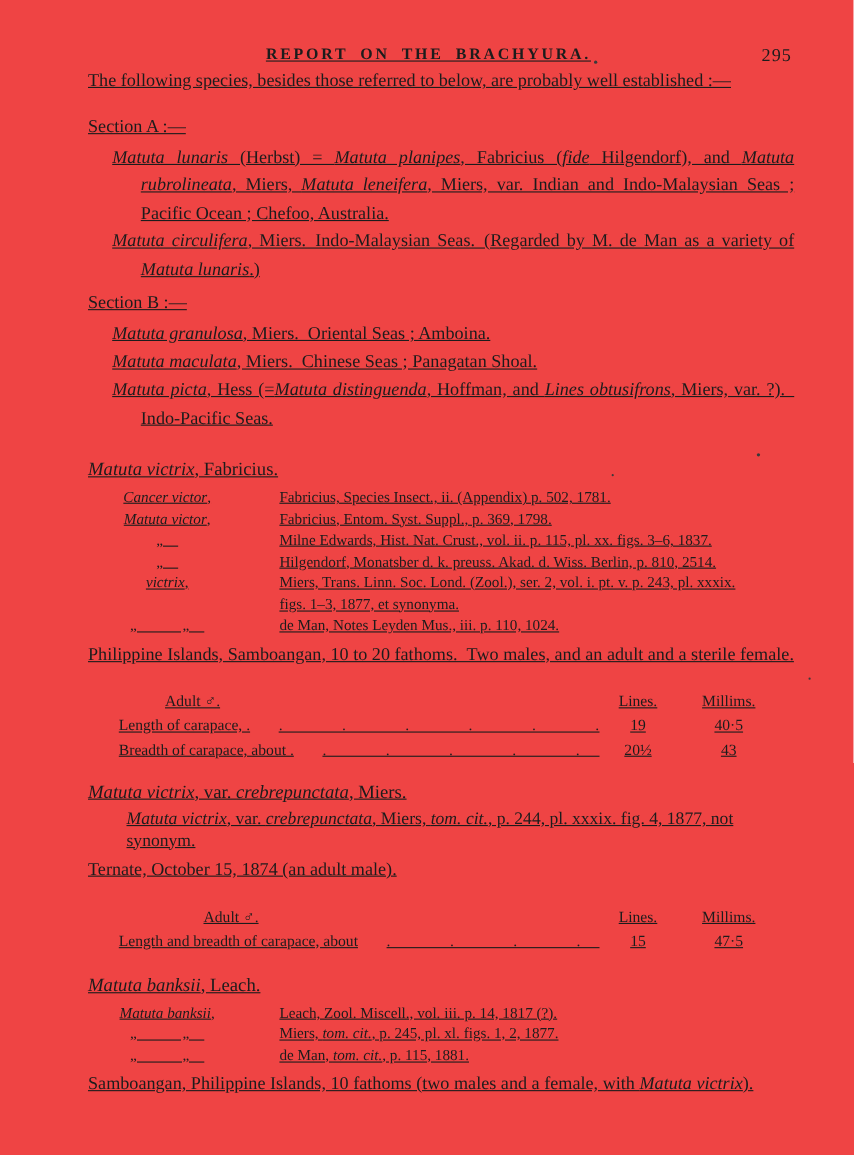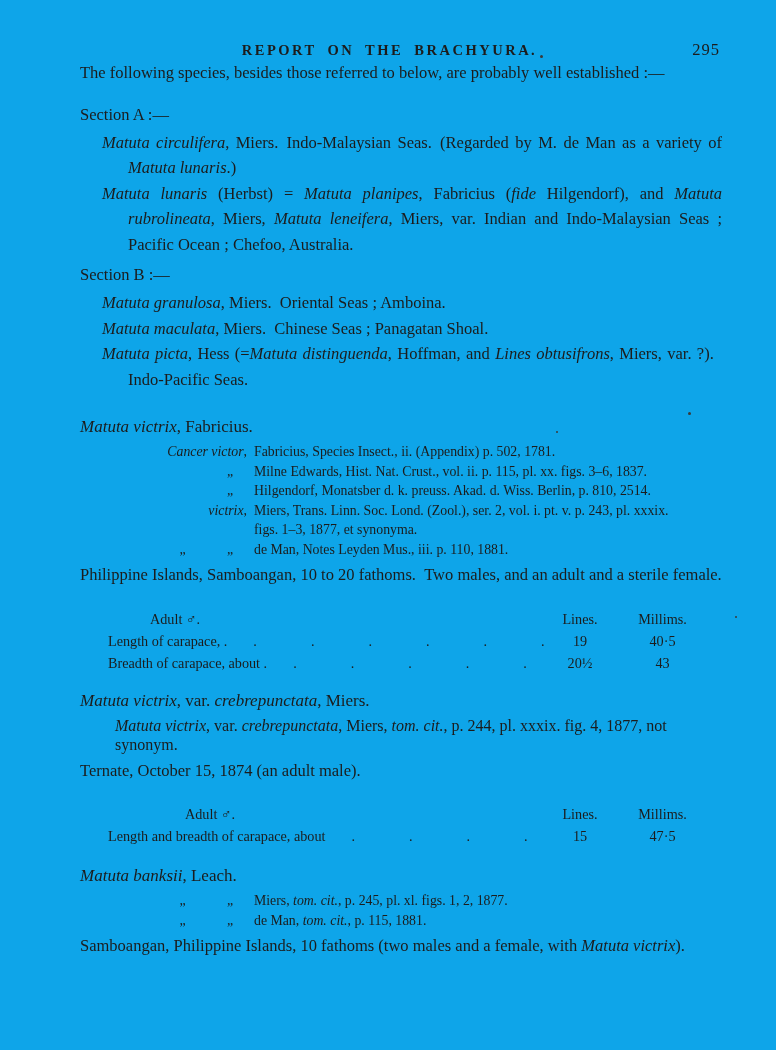--- a/index.html
+++ b/index.html
@@ -7,12 +7,13 @@
     position: relative;
     width: 776px; height: 1050px;
     margin: 0;
-    background: #0ea5e9;
+    background: #ef4444;
     color: #1c1c1c;
     font-family: "Liberation Serif", "DejaVu Serif", serif;
     box-sizing: border-box;
     padding: 42px 54px 0 57px;
     overflow: hidden;
+    text-decoration: underline;
   }
   
   .running-head { position: relative; height: 18px; }

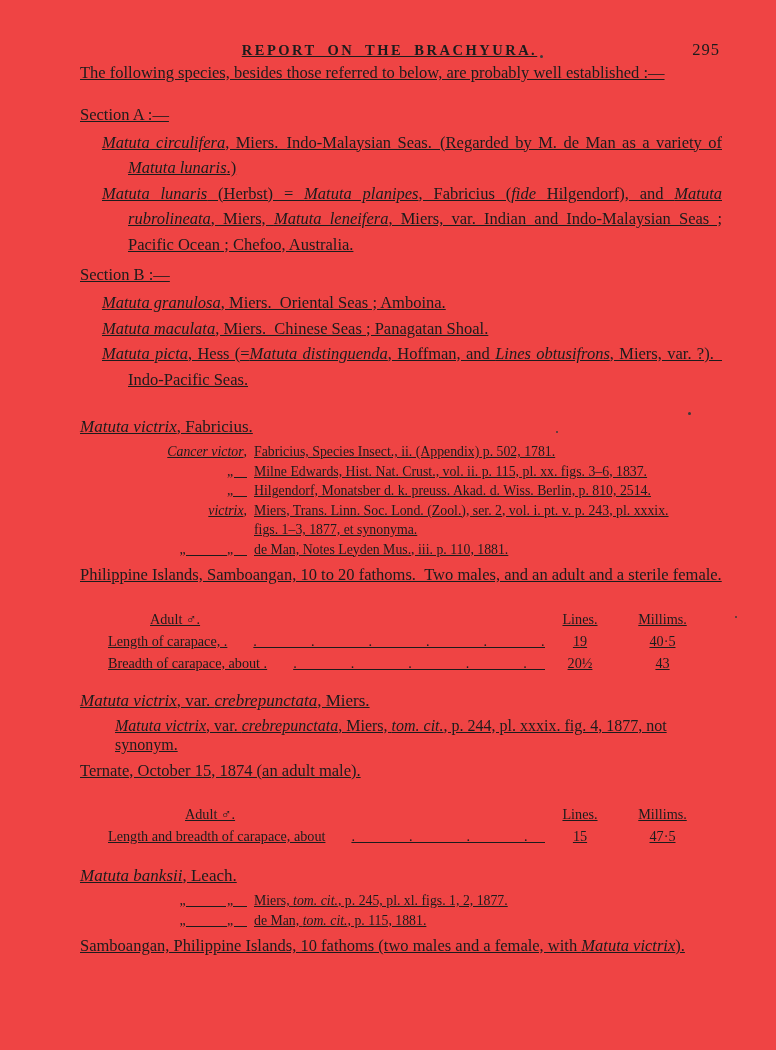--- a/index.html
+++ b/index.html
@@ -93,8 +93,8 @@
 
   <p class="section-head sh-a">Section A :—</p>
   <div class="species-list">
+    <p class="species-item"><i>Matuta lunaris</i> (Herbst) = <i>Matuta planipes</i>, Fabricius (<i>fide</i> Hilgendorf), and <i>Matuta rubrolineata</i>, Miers, <i>Matuta leneifera</i>, Miers, var. Indian and Indo-Malaysian Seas ; Pacific Ocean ; Chefoo, Australia.</p>
     <p class="species-item"><i>Matuta circulifera</i>, Miers. Indo-Malaysian Seas. (Regarded by M. de Man as a variety of <i>Matuta lunaris</i>.)</p>
-    <p class="species-item"><i>Matuta lunaris</i> (Herbst) = <i>Matuta planipes</i>, Fabricius (<i>fide</i> Hilgendorf), and <i>Matuta rubrolineata</i>, Miers, <i>Matuta leneifera</i>, Miers, var. Indian and Indo-Malaysian Seas ; Pacific Ocean ; Chefoo, Australia.</p>
   </div>
 
   <p class="section-head sh-b">Section B :—</p>

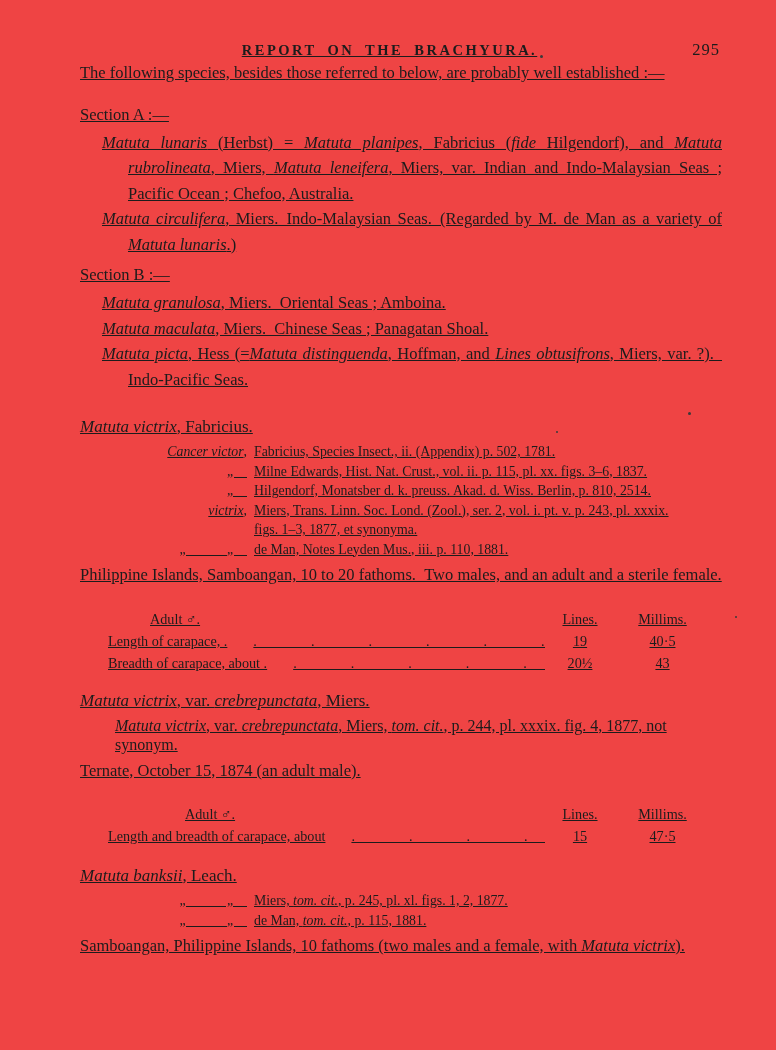--- a/index.html
+++ b/index.html
@@ -50,7 +50,7 @@
 
   .cite-block { margin-top: 3px; }
   .cite-row { display: flex; font-size: 13.8px; line-height: 19.5px; }
-  .cite-name { flex: 0 0 190px; text-align: right; white-space: pre; }
+  .cite-name { flex: 0 0 190px; text-align: center; white-space: pre; }
   .cite-text { margin-left: 7px; }
   .cite-par {
     margin-top: 3px; margin-left: 58px;

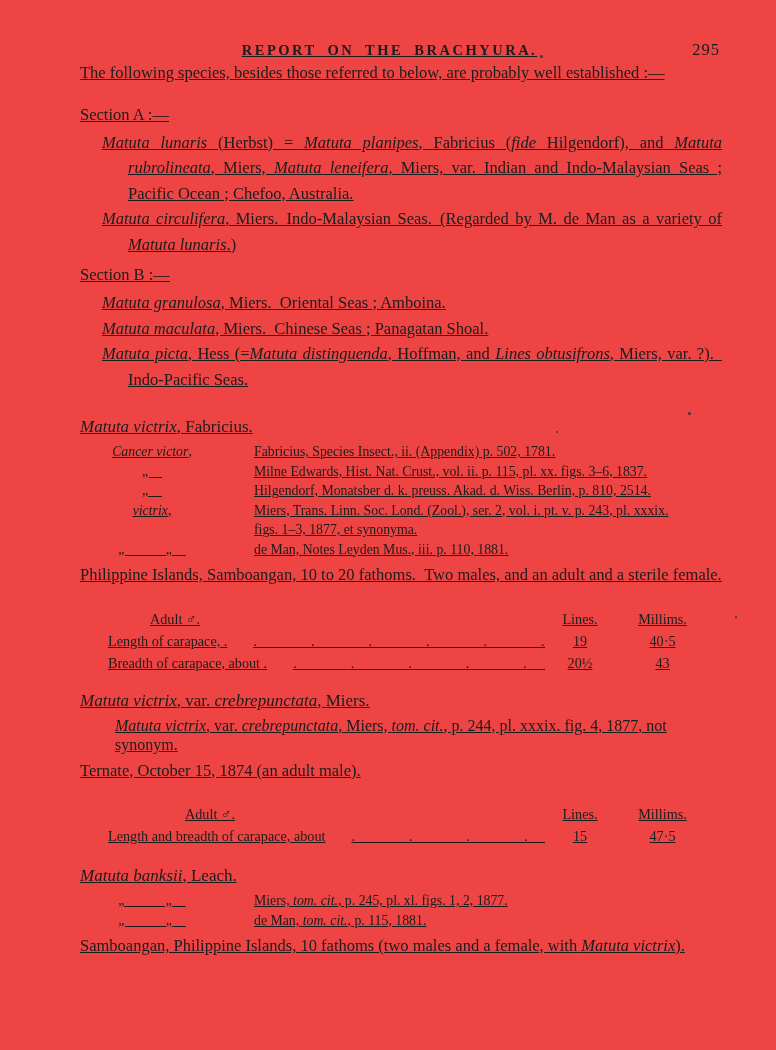--- a/index.html
+++ b/index.html
@@ -112,6 +112,10 @@
         <span class="cite-text">Fabricius, Species Insect., ii. (Appendix) p. 502, 1781.</span>
       </div>
       <div class="cite-row">
+        <span class="cite-name"><i>Matuta victor</i>,</span>
+        <span class="cite-text">Fabricius, Entom. Syst. Suppl., p. 369, 1798.</span>
+      </div>
+      <div class="cite-row">
         <span class="cite-name">„ </span>
         <span class="cite-text">Milne Edwards, Hist. Nat. Crust., vol. ii. p. 115, pl. xx. figs. 3–6, 1837.</span>
       </div>

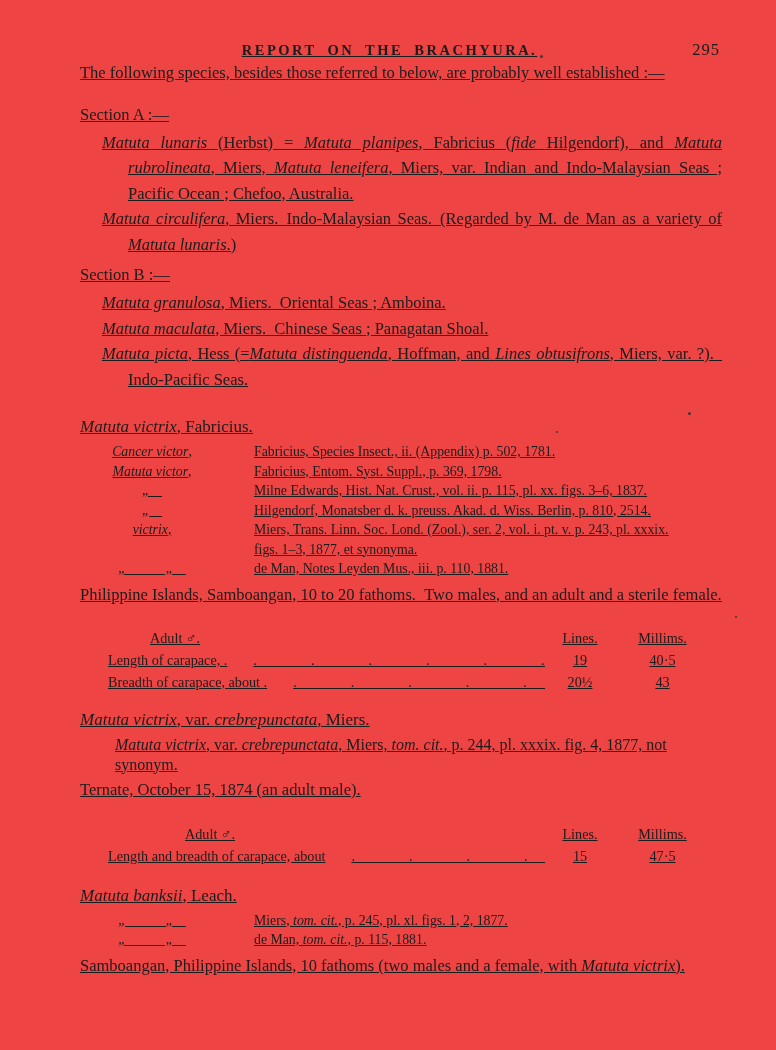--- a/index.html
+++ b/index.html
@@ -129,7 +129,7 @@
       </div>
       <div class="cite-row">
         <span class="cite-name">„   „ </span>
-        <span class="cite-text">de Man, Notes Leyden Mus., iii. p. 110, 1881.</span>
+        <span class="cite-text">de Man, Notes Leyden Mus., iii. p. 110, 1024.</span>
       </div>
     </div>
     <p class="body-par indent1 locality">Philippine Islands, Samboangan, 10 to 20 fathoms. Two males, and an adult and a sterile female.</p>

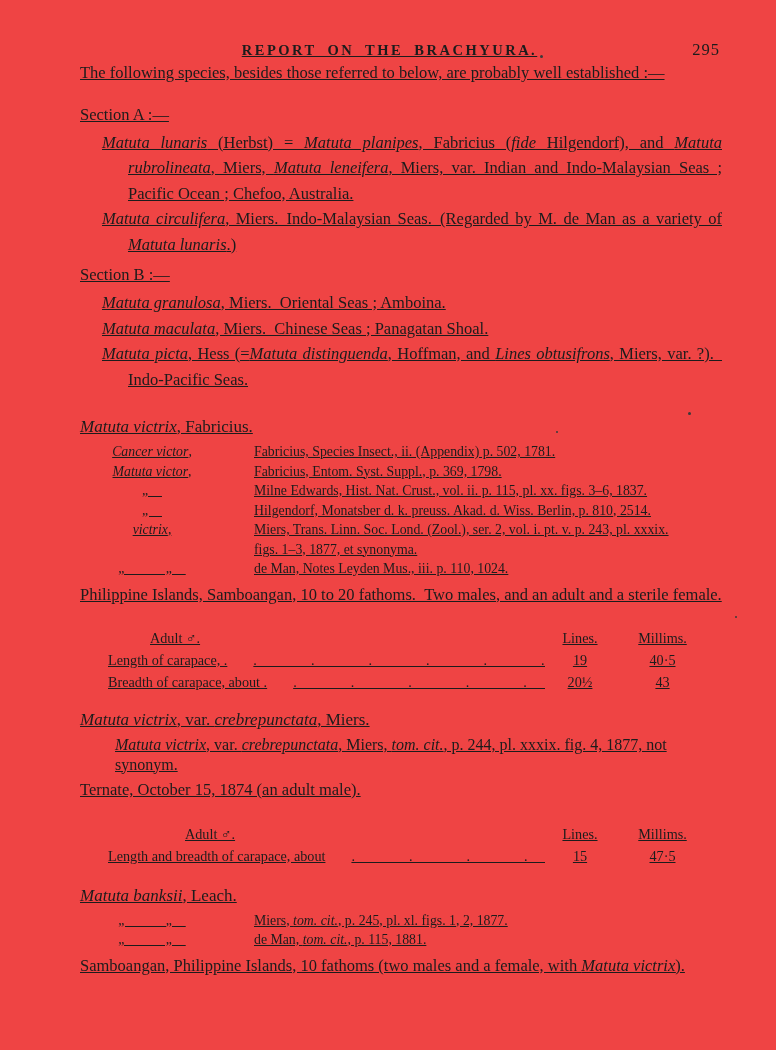--- a/index.html
+++ b/index.html
@@ -181,6 +181,10 @@
     <p class="species-heading"><i>Matuta banksii</i>, Leach.</p>
     <div class="cite-block">
       <div class="cite-row">
+        <span class="cite-name"><i>Matuta banksii</i>,</span>
+        <span class="cite-text">Leach, Zool. Miscell., vol. iii. p. 14, 1817 (?).</span>
+      </div>
+      <div class="cite-row">
         <span class="cite-name">„   „ </span>
         <span class="cite-text">Miers, <i>tom. cit.</i>, p. 245, pl. xl. figs. 1, 2, 1877.</span>
       </div>

